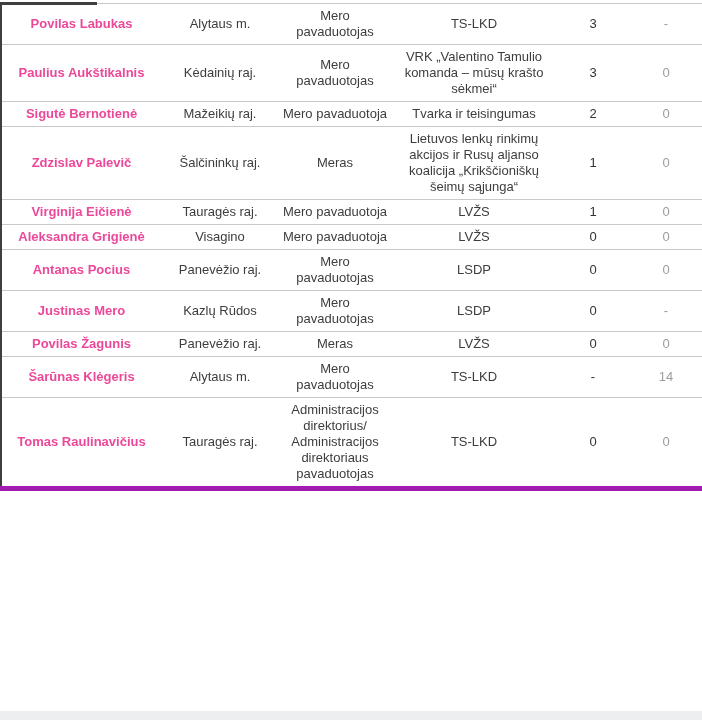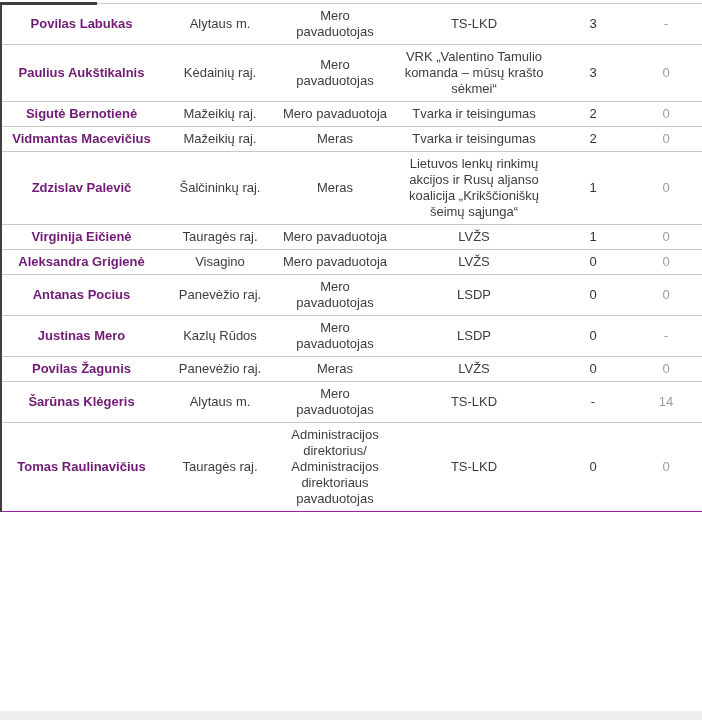--- a/index.html
+++ b/index.html
@@ -35,7 +35,7 @@
     word-wrap: break-word;
   }
   tr:last-child td { border-bottom: 1px solid #a21caf; }
-  td.c-name { font-weight: bold; color: #701a75; }
+  td.c-name { font-weight: bold; color: #ec4899; }
   td.c-v1 { color: #333333; }
   td.c-v2 { color: #9d9d9d; }
   .top-dark-segment {

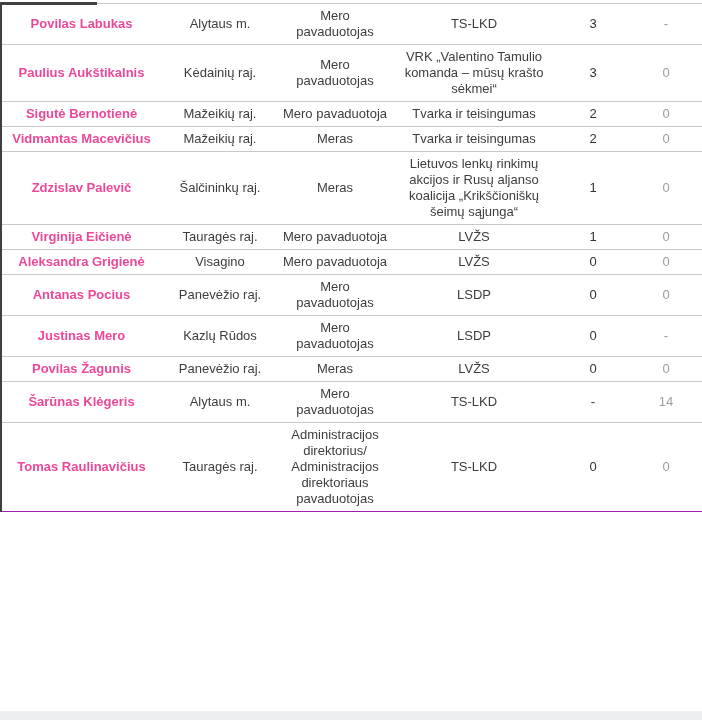--- a/index.html
+++ b/index.html
@@ -93,14 +93,6 @@
           <td class="c-v2">0</td>
         </tr>
         <tr>
-          <td class="c-name">Vidmantas Macevičius</td>
-          <td class="c-muni">Mažeikių raj.</td>
-          <td class="c-pos">Meras</td>
-          <td class="c-party">Tvarka ir teisingumas</td>
-          <td class="c-v1">2</td>
-          <td class="c-v2">0</td>
-        </tr>
-        <tr>
           <td class="c-name">Zdzislav Palevič</td>
           <td class="c-muni">Šalčininkų raj.</td>
           <td class="c-pos">Meras</td>

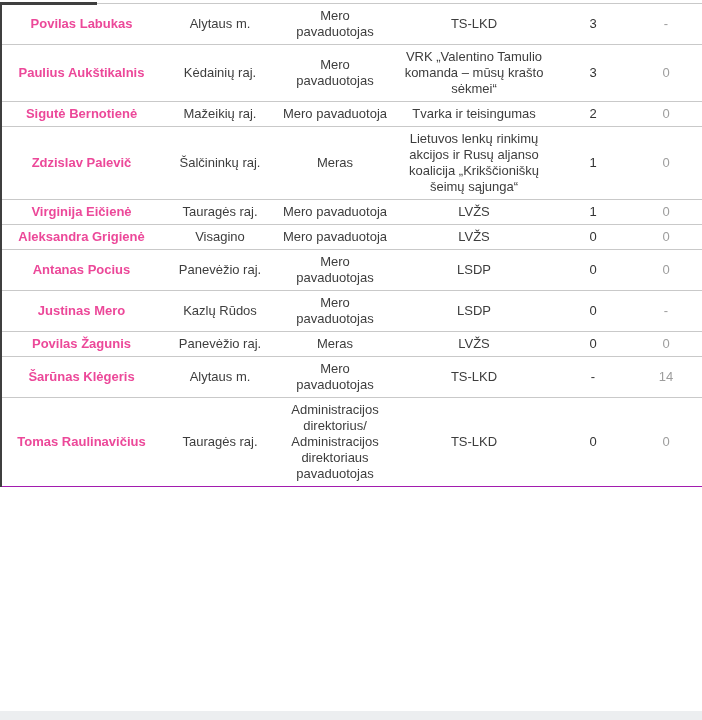--- a/index.html
+++ b/index.html
@@ -34,7 +34,7 @@
     padding: 4px 3px;
     word-wrap: break-word;
   }
-  tr:last-child td { border-bottom: 1px solid #a21caf; }
+  tr:last-child td { border-bottom: 5px solid #a21caf; }
   td.c-name { font-weight: bold; color: #ec4899; }
   td.c-v1 { color: #333333; }
   td.c-v2 { color: #9d9d9d; }

